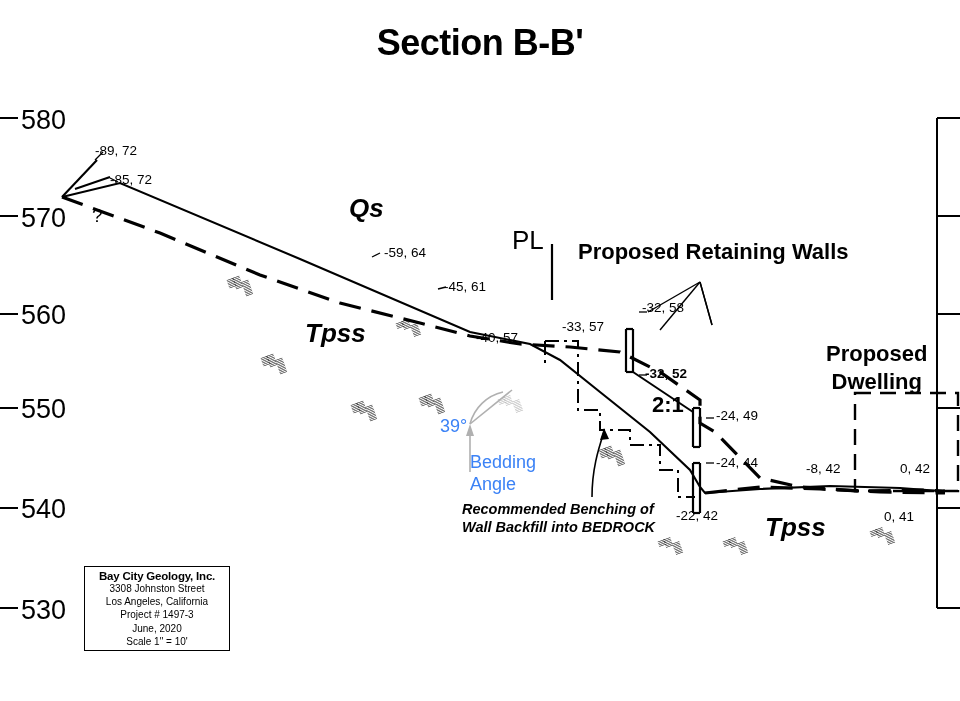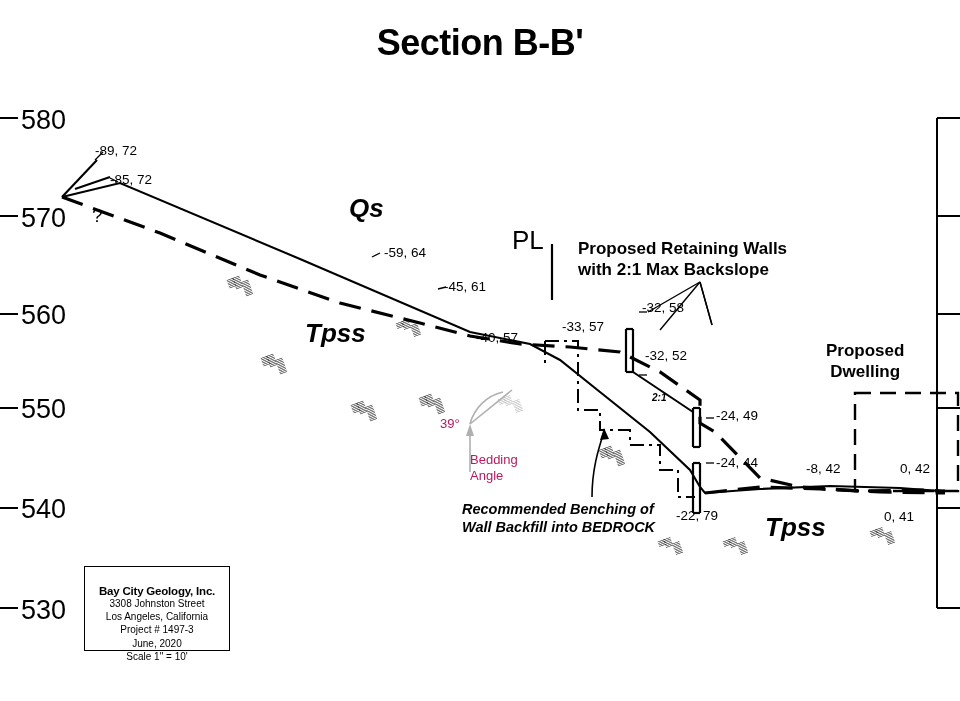--- a/index.html
+++ b/index.html
@@ -65,7 +65,7 @@
   .callout {
     position: absolute;
     font-weight: bold;
-    font-size: 17px;
+    font-size: 22px;
     line-height: 1.25;
     white-space: nowrap;
   }

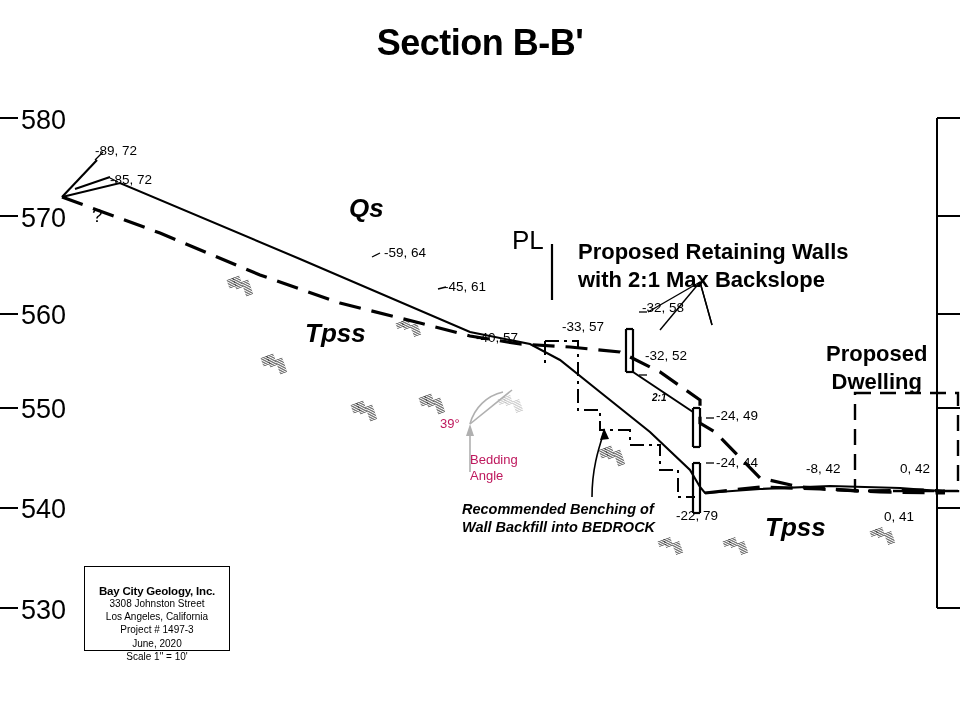--- a/index.html
+++ b/index.html
@@ -277,7 +277,6 @@
 
   <div class="callout" style="left:578px; top:238px;">
     <div>Proposed Retaining Walls</div>
-    <div>with 2:1 Max Backslope</div>
   </div>
 
   <div class="callout italic" style="left:462px; top:500px;">

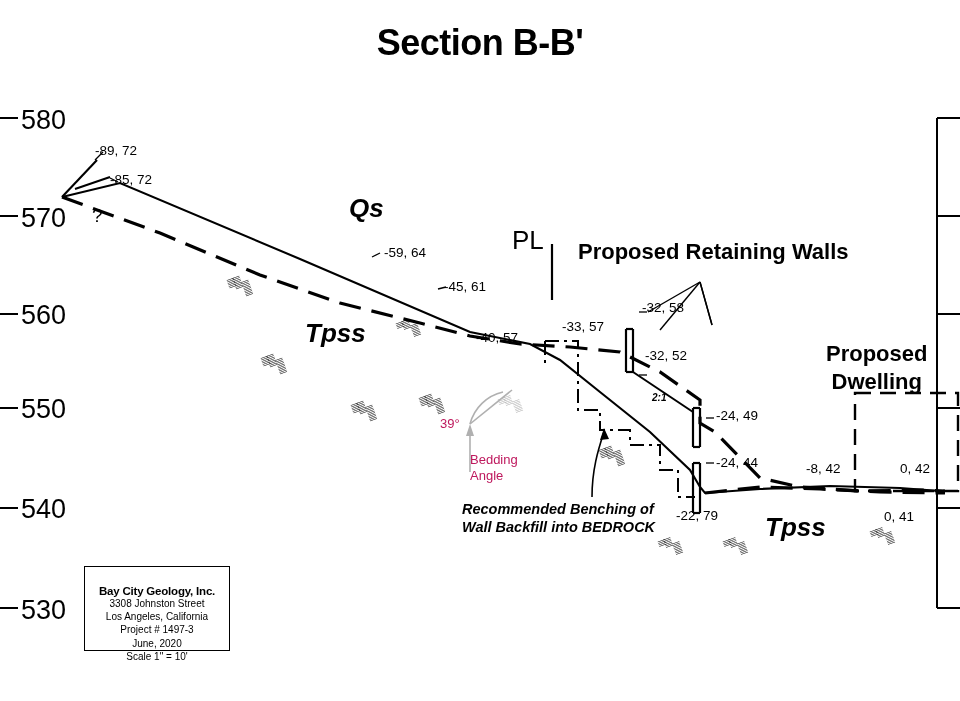--- a/index.html
+++ b/index.html
@@ -267,7 +267,7 @@
   <div class="ann" style="left:476px; top:330px;">-40, 57</div>
   <div class="ann" style="left:562px; top:319px;">-33, 57</div>
   <div class="ann" style="left:642px; top:300px;">-32, 58</div>
-  <div class="ann" style="left:645px; top:348px;">-32, 52</div>
+  <div class="ann" style="left:645px; top:366px;font-weight:bold;">-32, 52</div>
   <div class="ann" style="left:716px; top:408px;">-24, 49</div>
   <div class="ann" style="left:716px; top:455px;">-24, 44</div>
   <div class="ann" style="left:676px; top:508px;">-22, 79</div>

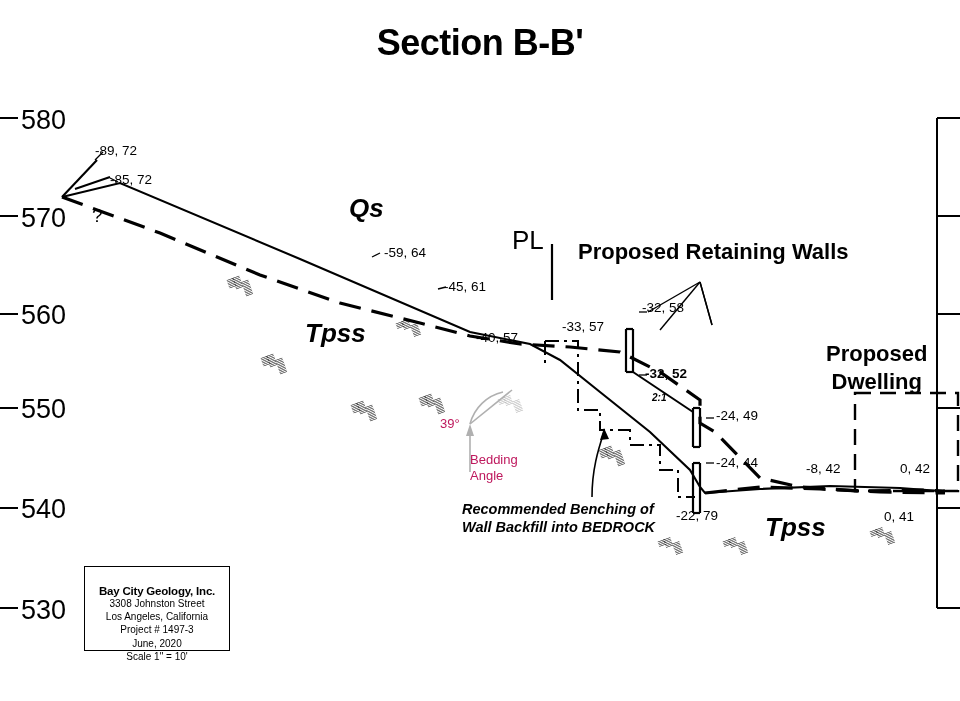--- a/index.html
+++ b/index.html
@@ -82,9 +82,8 @@
   }
   .ratio {
     position: absolute;
-    font-style: italic;
-    font-weight: bold;
-    font-size: 10px;
+    font-weight: bold;
+    font-size: 22px;
   }
   .qmark {
     position: absolute;

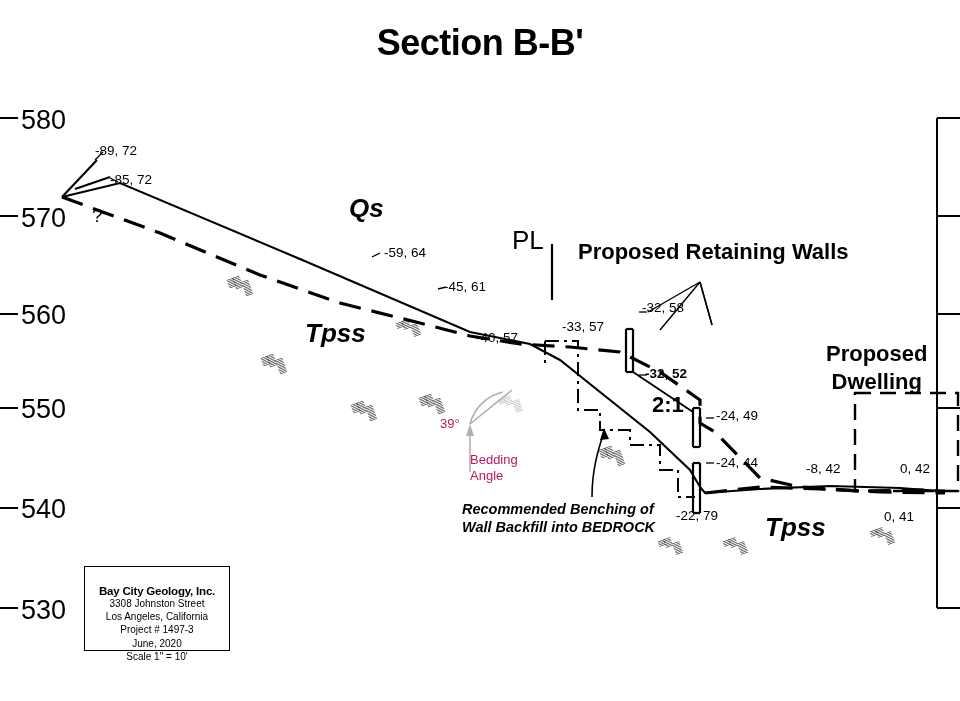--- a/index.html
+++ b/index.html
@@ -75,8 +75,8 @@
   }
   .bedding {
     position: absolute;
-    color: #be185d;
-    font-size: 13px;
+    color: #3b82f6;
+    font-size: 18px;
     line-height: 1.2;
     white-space: nowrap;
   }

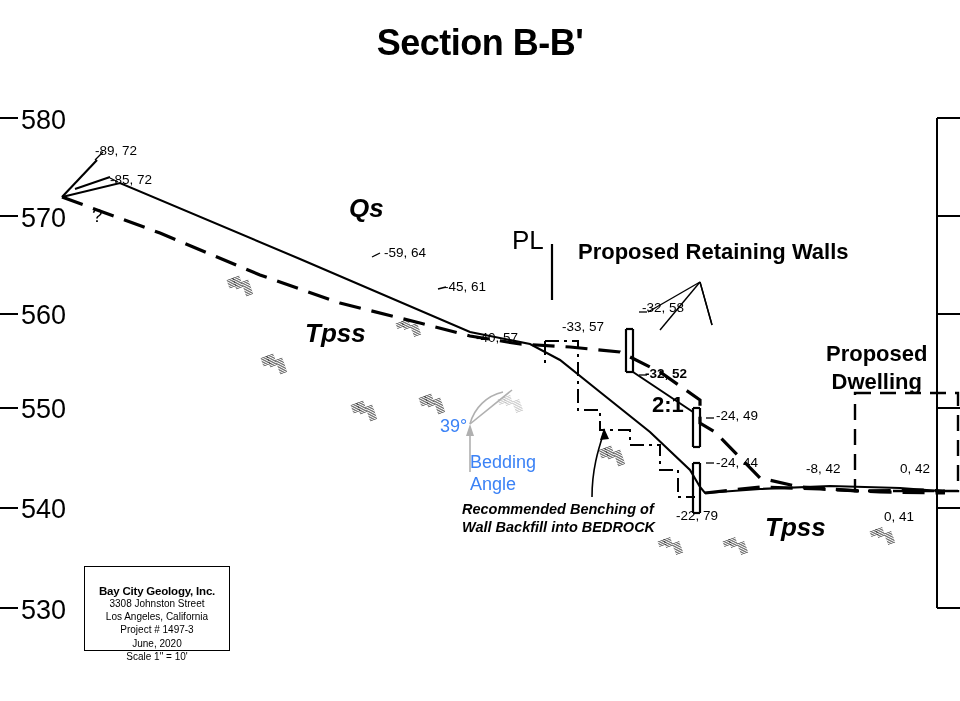--- a/index.html
+++ b/index.html
@@ -269,7 +269,7 @@
   <div class="ann" style="left:645px; top:366px;font-weight:bold;">-32, 52</div>
   <div class="ann" style="left:716px; top:408px;">-24, 49</div>
   <div class="ann" style="left:716px; top:455px;">-24, 44</div>
-  <div class="ann" style="left:676px; top:508px;">-22, 79</div>
+  <div class="ann" style="left:676px; top:508px;">-22, 42</div>
   <div class="ann" style="left:806px; top:461px;">-8, 42</div>
   <div class="ann" style="left:900px; top:461px;">0, 42</div>
   <div class="ann" style="left:884px; top:509px;">0, 41</div>

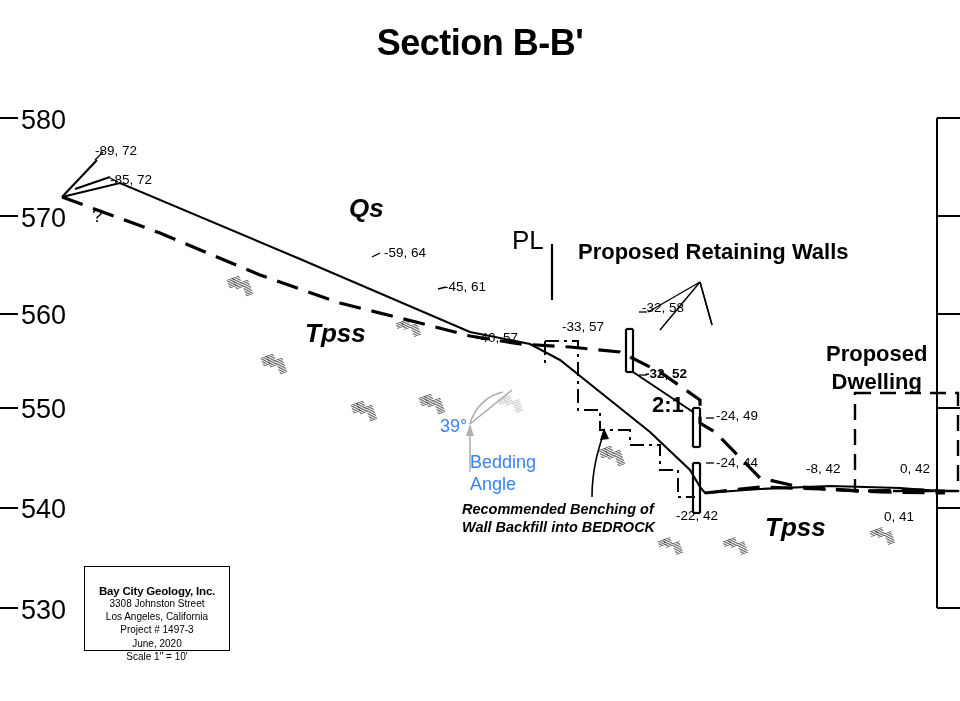--- a/index.html
+++ b/index.html
@@ -99,7 +99,7 @@
     border: 1.6px solid #000;
     box-sizing: border-box;
     text-align: center;
-    padding-top: 18px;
+    padding-top: 3px;
   }
   .titleblock .tb-name {
     font-size: 11.5px;

